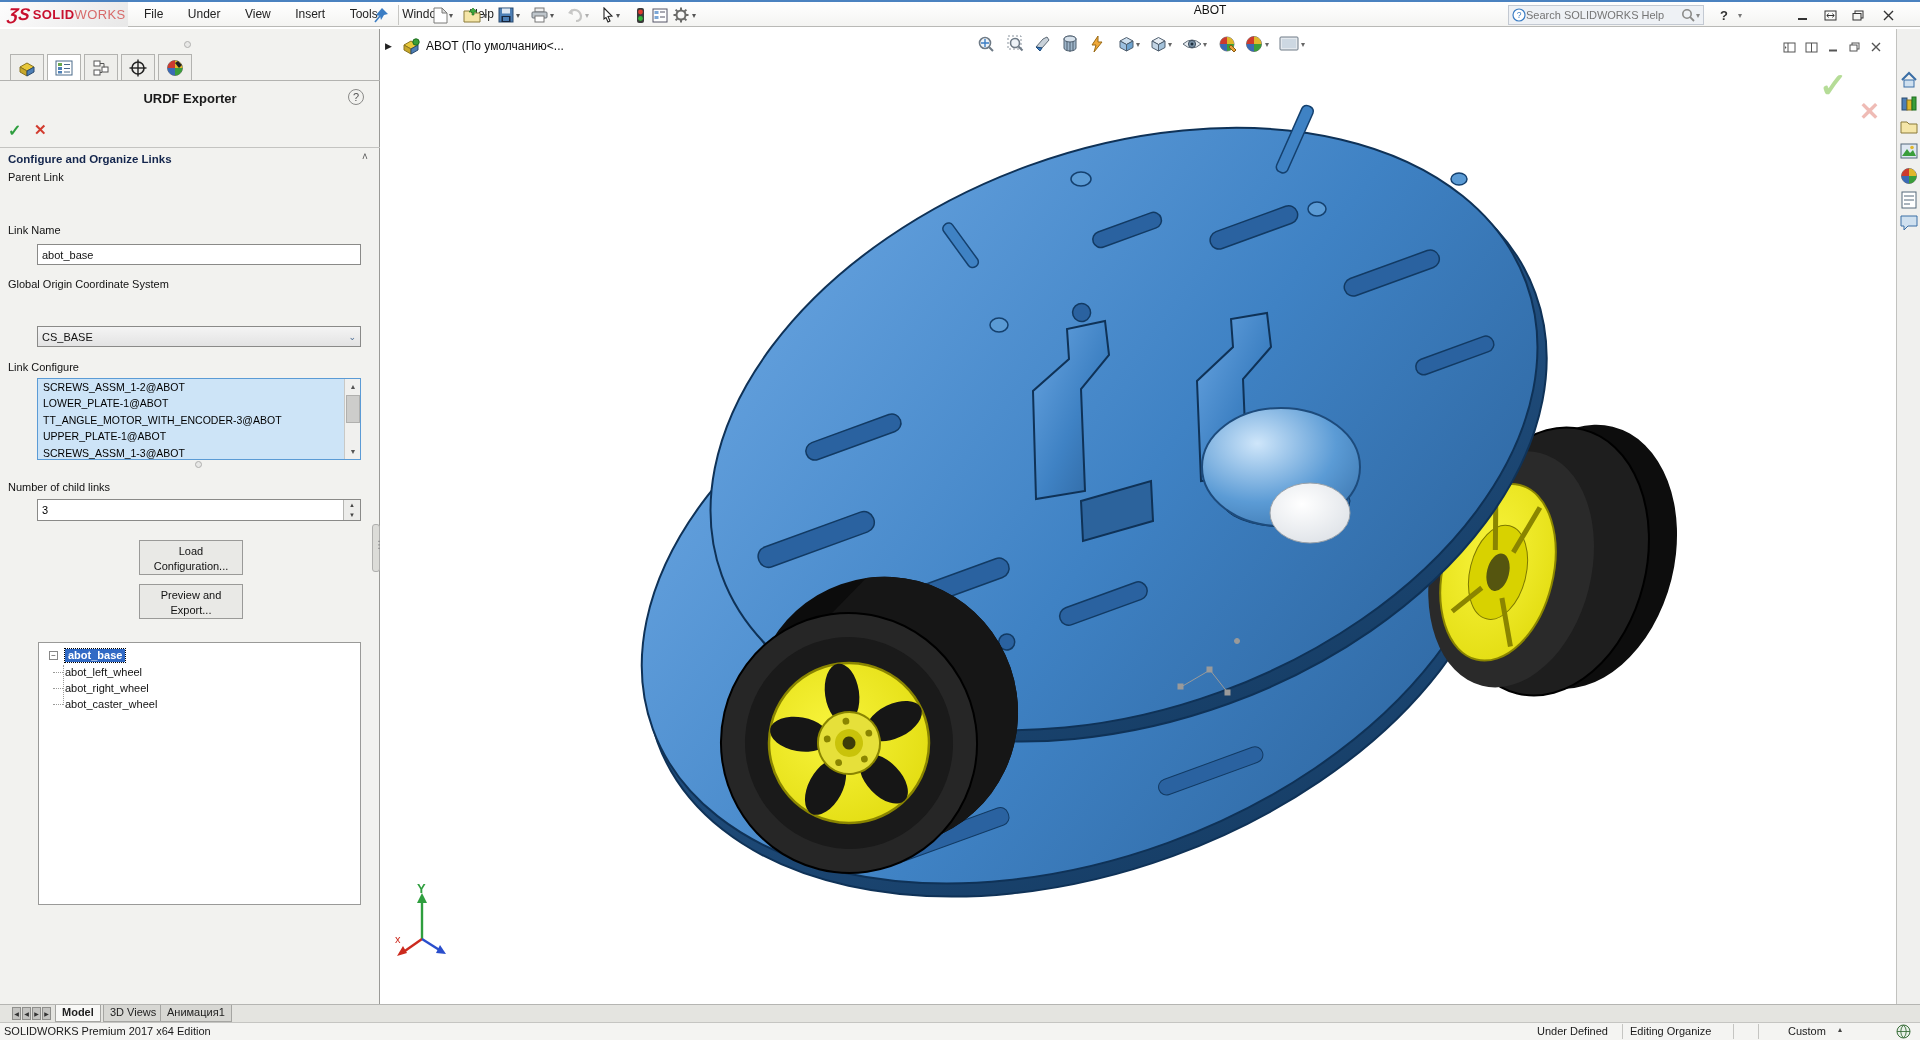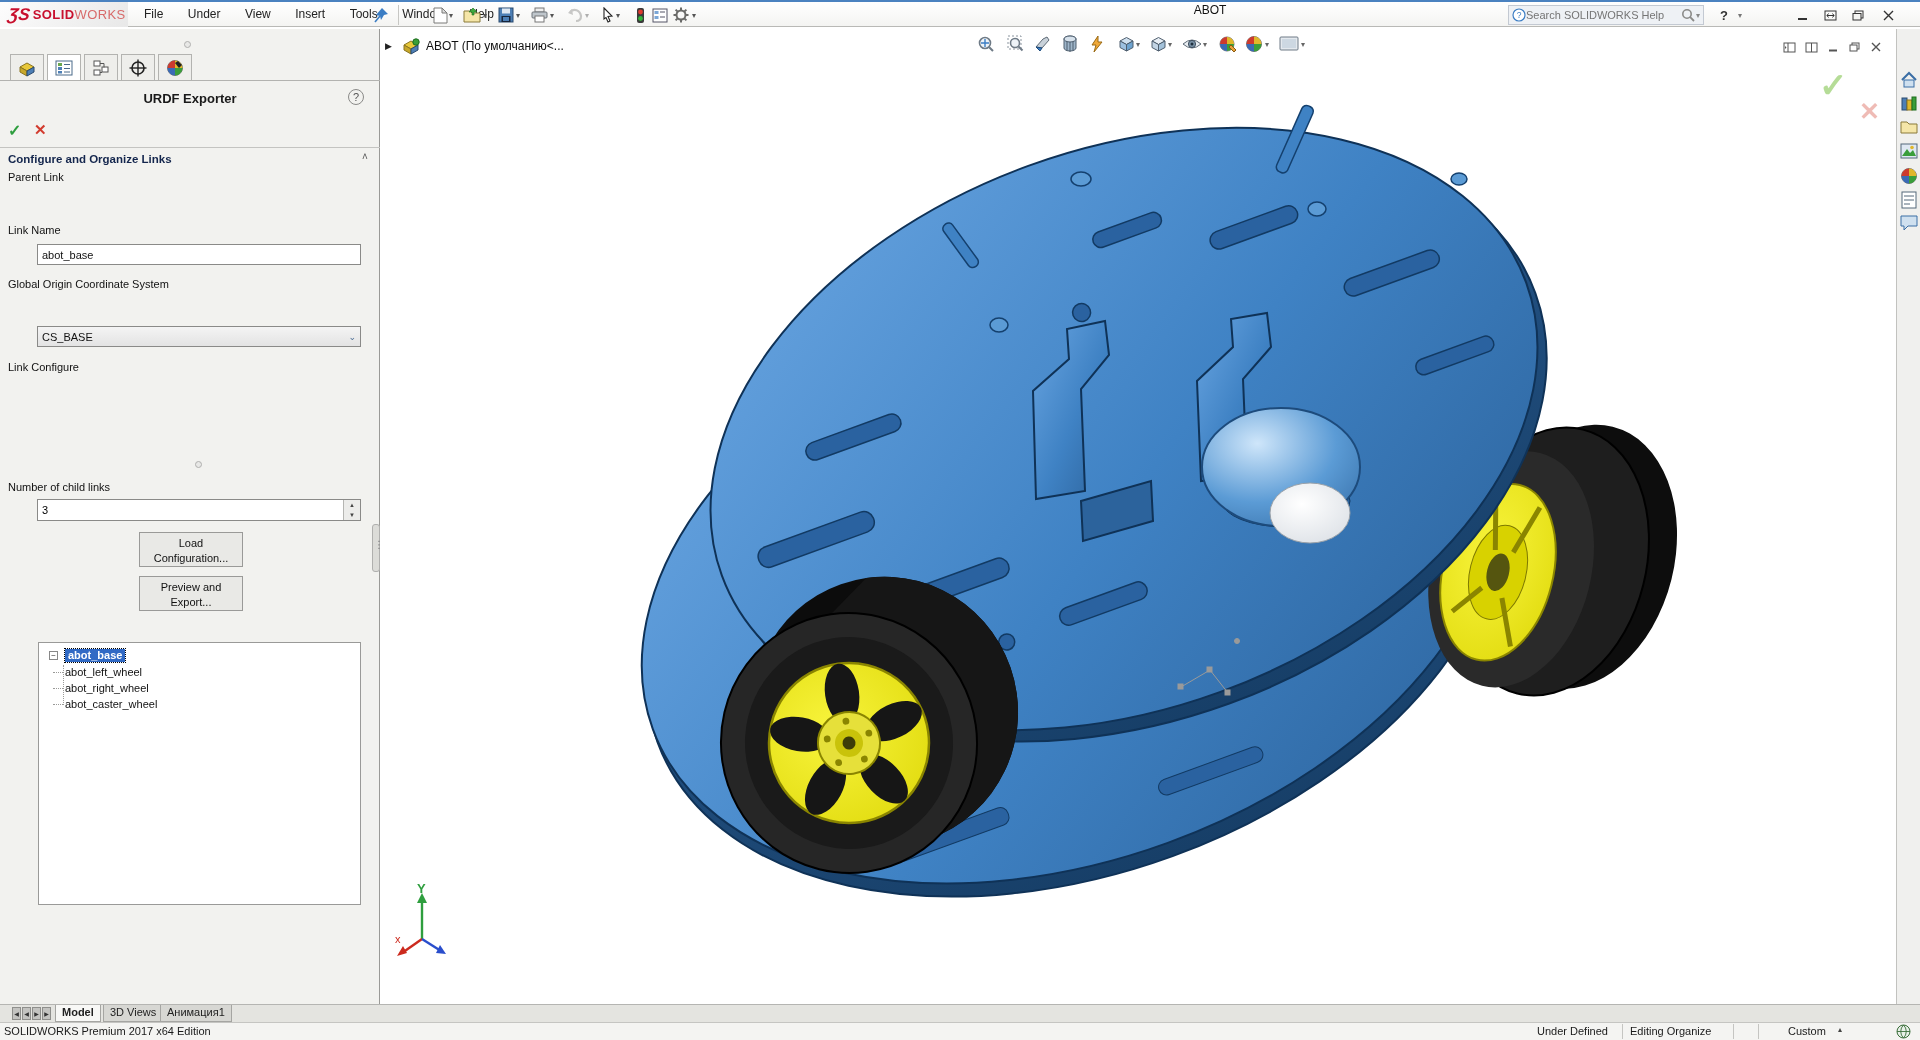--- a/index.html
+++ b/index.html
@@ -326,6 +326,18 @@
   </div>
 
   <div class="lbl" style="top:332px">Link Configure</div>
+  <div id="components-list">
+    <div class="list-row">SCREWS_ASSM_1-2@ABOT</div>
+    <div class="list-row">LOWER_PLATE-1@ABOT</div>
+    <div class="list-row">TT_ANGLE_MOTOR_WITH_ENCODER-3@ABOT</div>
+    <div class="list-row">UPPER_PLATE-1@ABOT</div>
+    <div class="list-row">SCREWS_ASSM_1-3@ABOT</div>
+    <div id="list-scroll">
+      <div class="sarrow">▲</div>
+      <div class="sthumb"></div>
+      <div class="sarrow" style="position:absolute;bottom:0">▼</div>
+    </div>
+  </div>
   <div id="list-grip"></div>
 
   <div class="lbl" style="top:452px">Number of child links</div>

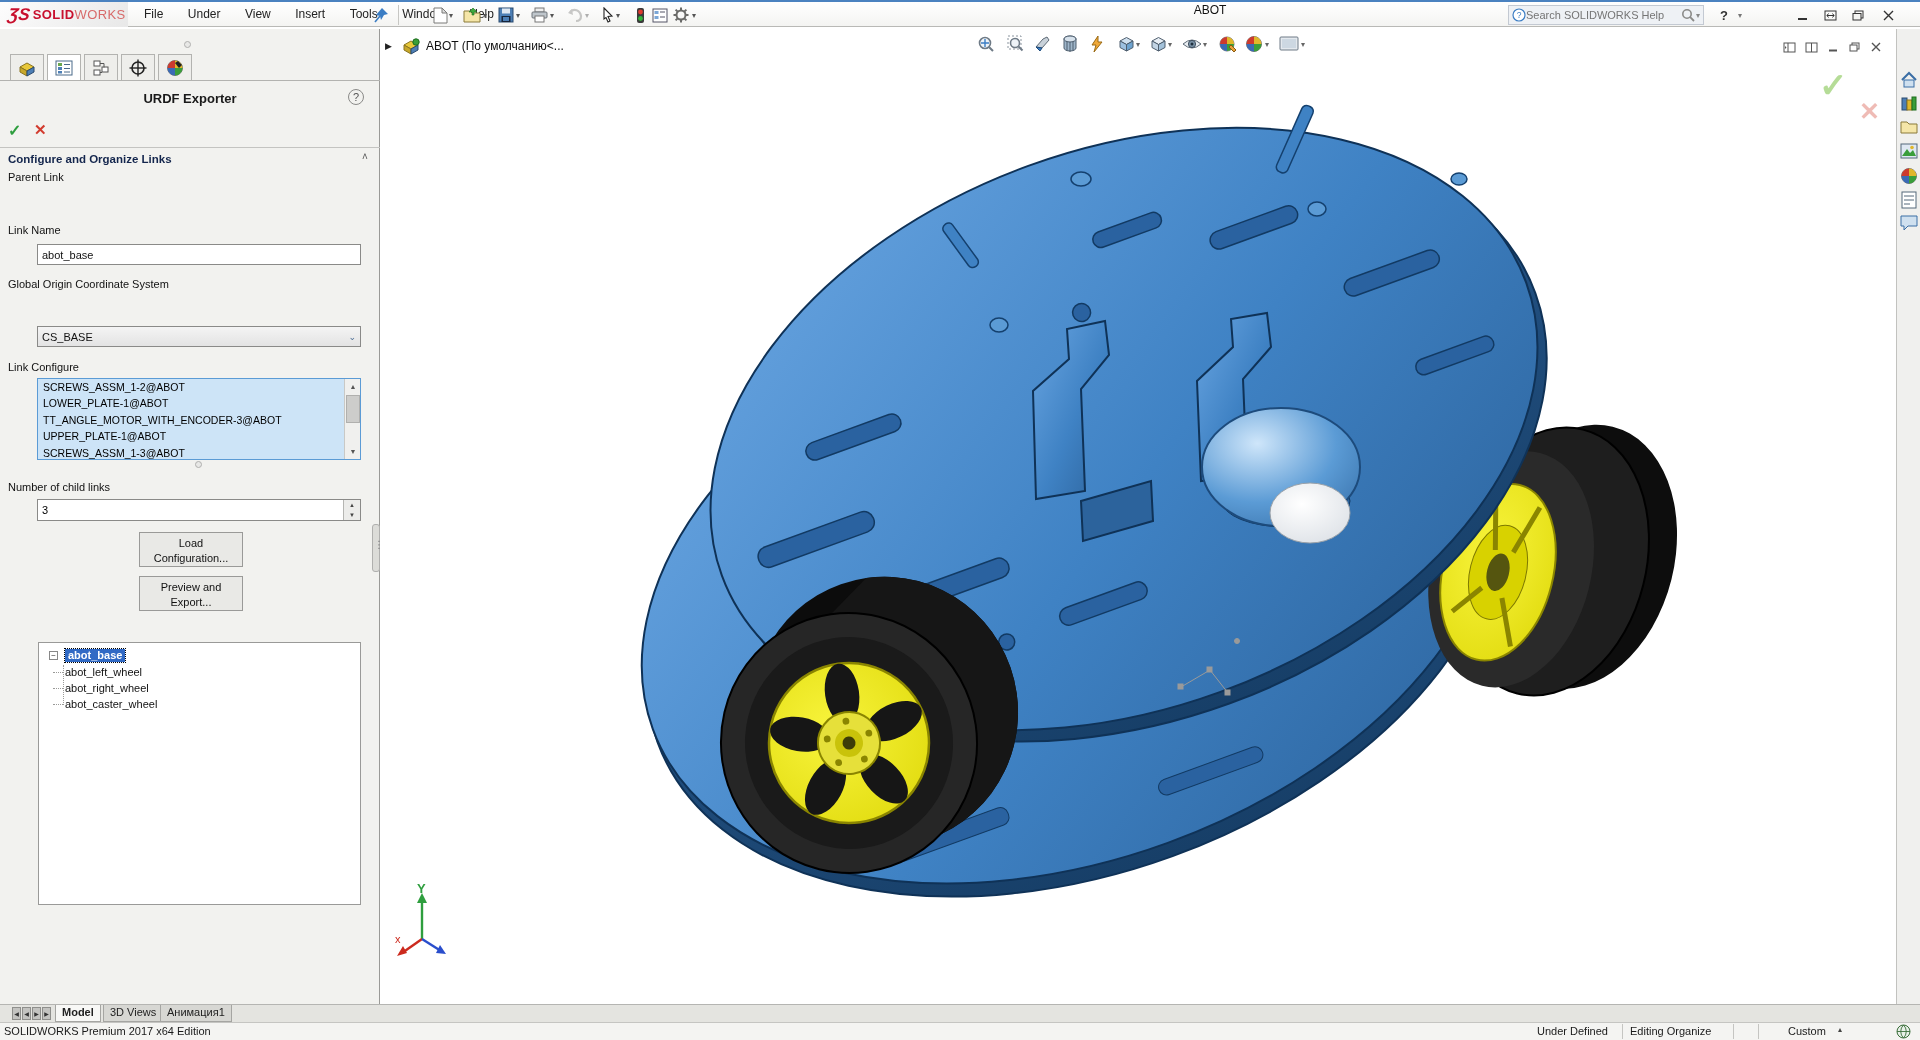--- a/index.html
+++ b/index.html
@@ -68,7 +68,7 @@
   #spin-btns { position:absolute; right:0; top:0; width:17px; height:20px; border-left:1px solid #b5b5b2; }
   #spin-btns div { height:10px; font-size:6px; text-align:center; color:#444; line-height:10px; background:#ececea; }
   .pbtn { position:absolute; left:139px; width:104px; height:35px; background:#e9e9e6; border:1px solid #9a9a98;
-    font-size:11px; color:#111; text-align:center; line-height:15px; padding-top:2px; }
+    font-size:11px; color:#111; text-align:center; line-height:15px; padding-top:2px;margin-top:8px; }
   #tree-box { position:absolute; left:38px; top:613px; width:323px; height:263px; background:#fff;
     border:1px solid #9a9a98; font-size:11px; }
   .tree-root-row { position:relative; margin:6px 0 0 10px; height:15px; }

